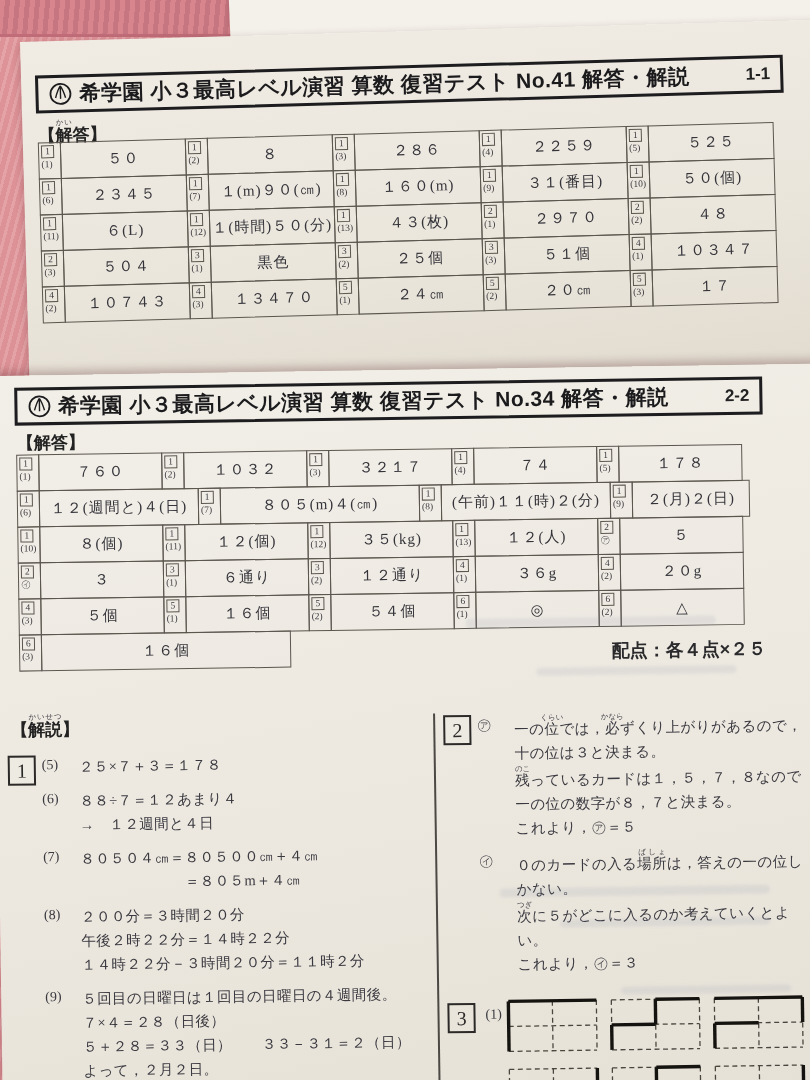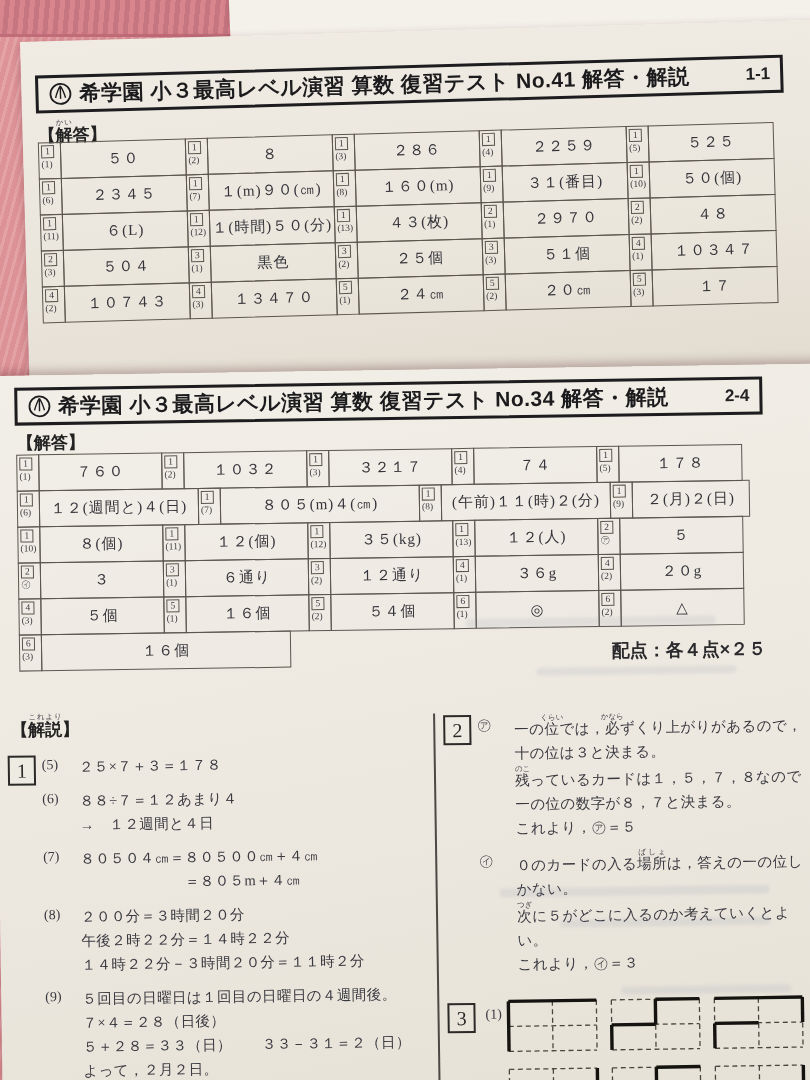--- a/index.html
+++ b/index.html
@@ -237,7 +237,7 @@
         <path d="M7 16 C9 9 10 7 12 4 M12 17 C12 11 12 8 12 5 M17 16 C15 9 14 7 12 4" fill="none" stroke="#1d1c1e" stroke-width="1.4"></path>
       </svg>
       <span class="hdr-title">希学園 小３最高レベル演習 算数 復習テスト No.34 解答・解説</span>
-      <span class="hdr-page">2-4</span>
+      <span class="hdr-page">2-2</span>
     </div>
     <div class="ans-heading">【解答】</div>
     <div class="ans-table" id="table2">

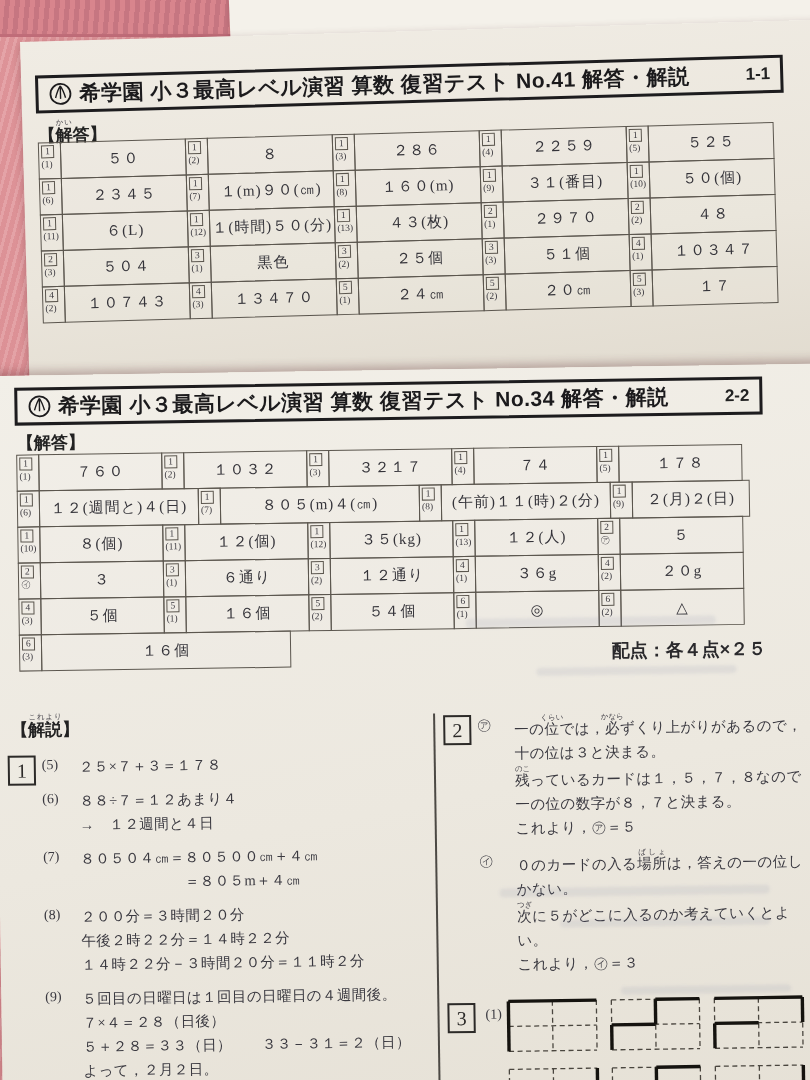--- a/index.html
+++ b/index.html
@@ -381,7 +381,7 @@
       </div>
     <div class="haiten">配点：各４点×２５</div>
 
-    <div class="k-heading">【<ruby>解説<rt>これより</rt></ruby>】</div>
+    <div class="k-heading">【<ruby>解説<rt>かいせつ</rt></ruby>】</div>
     <div class="divider"></div>
 
     <div class="k-col-left">

